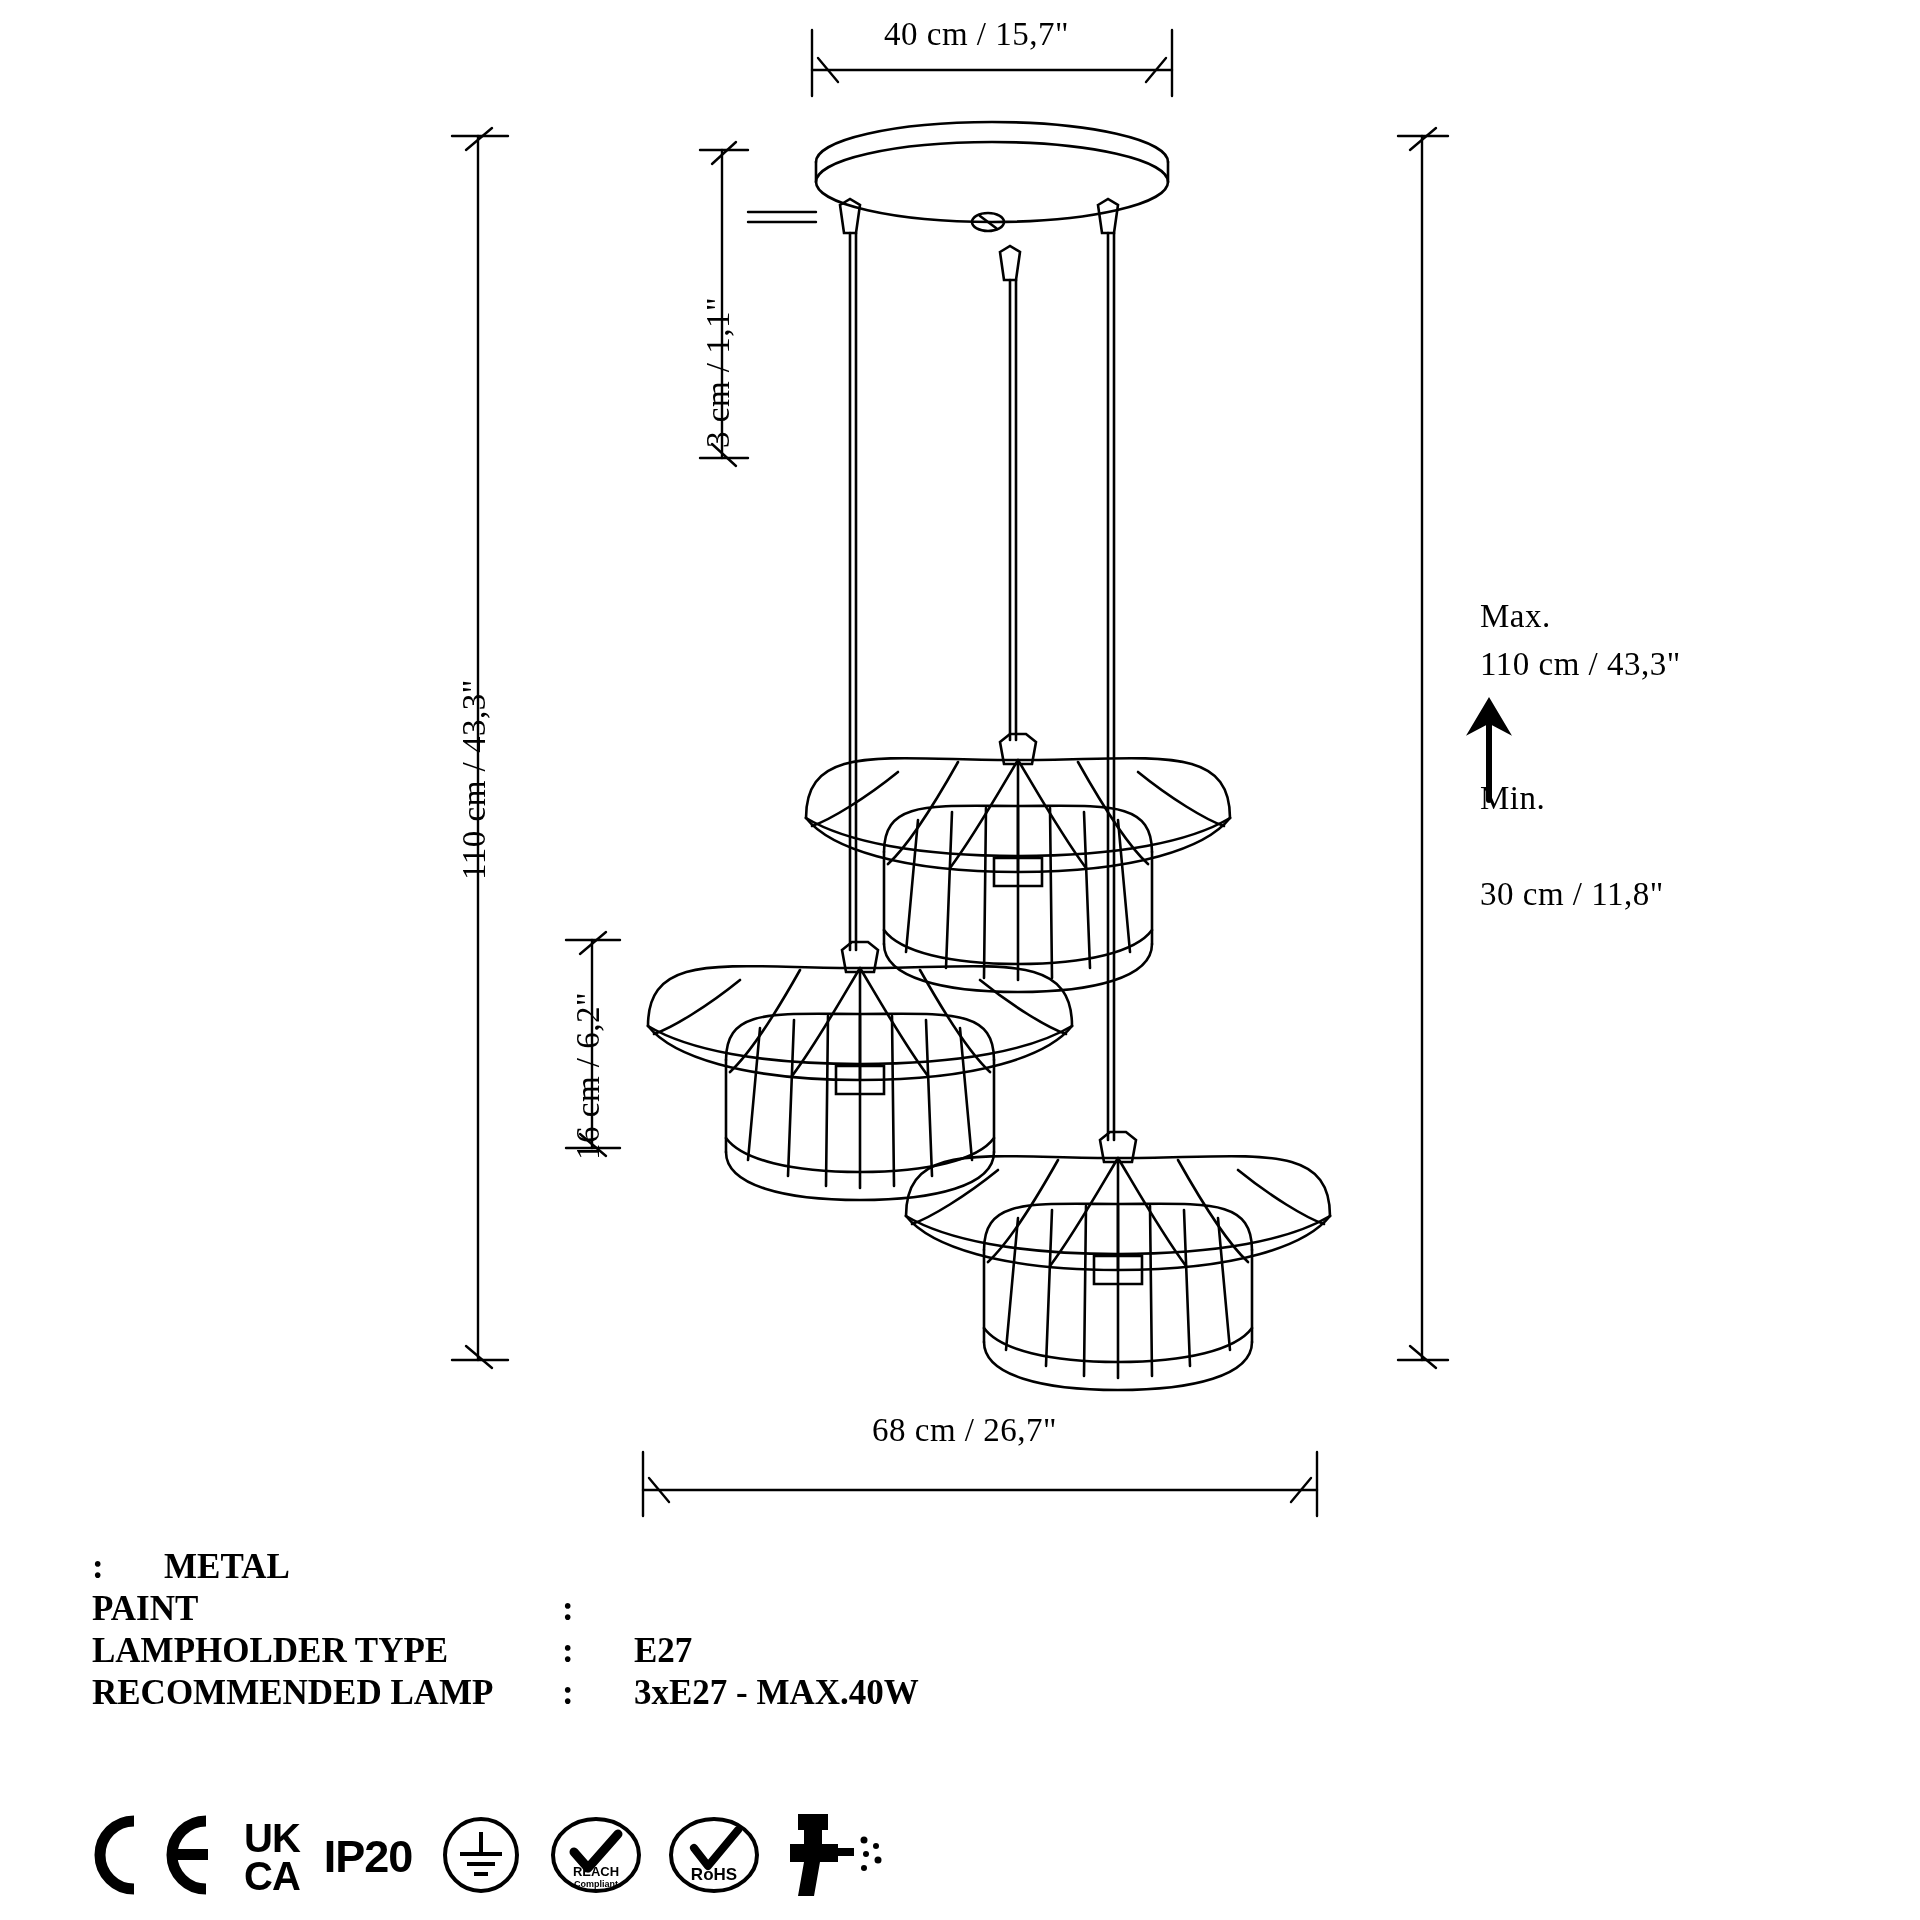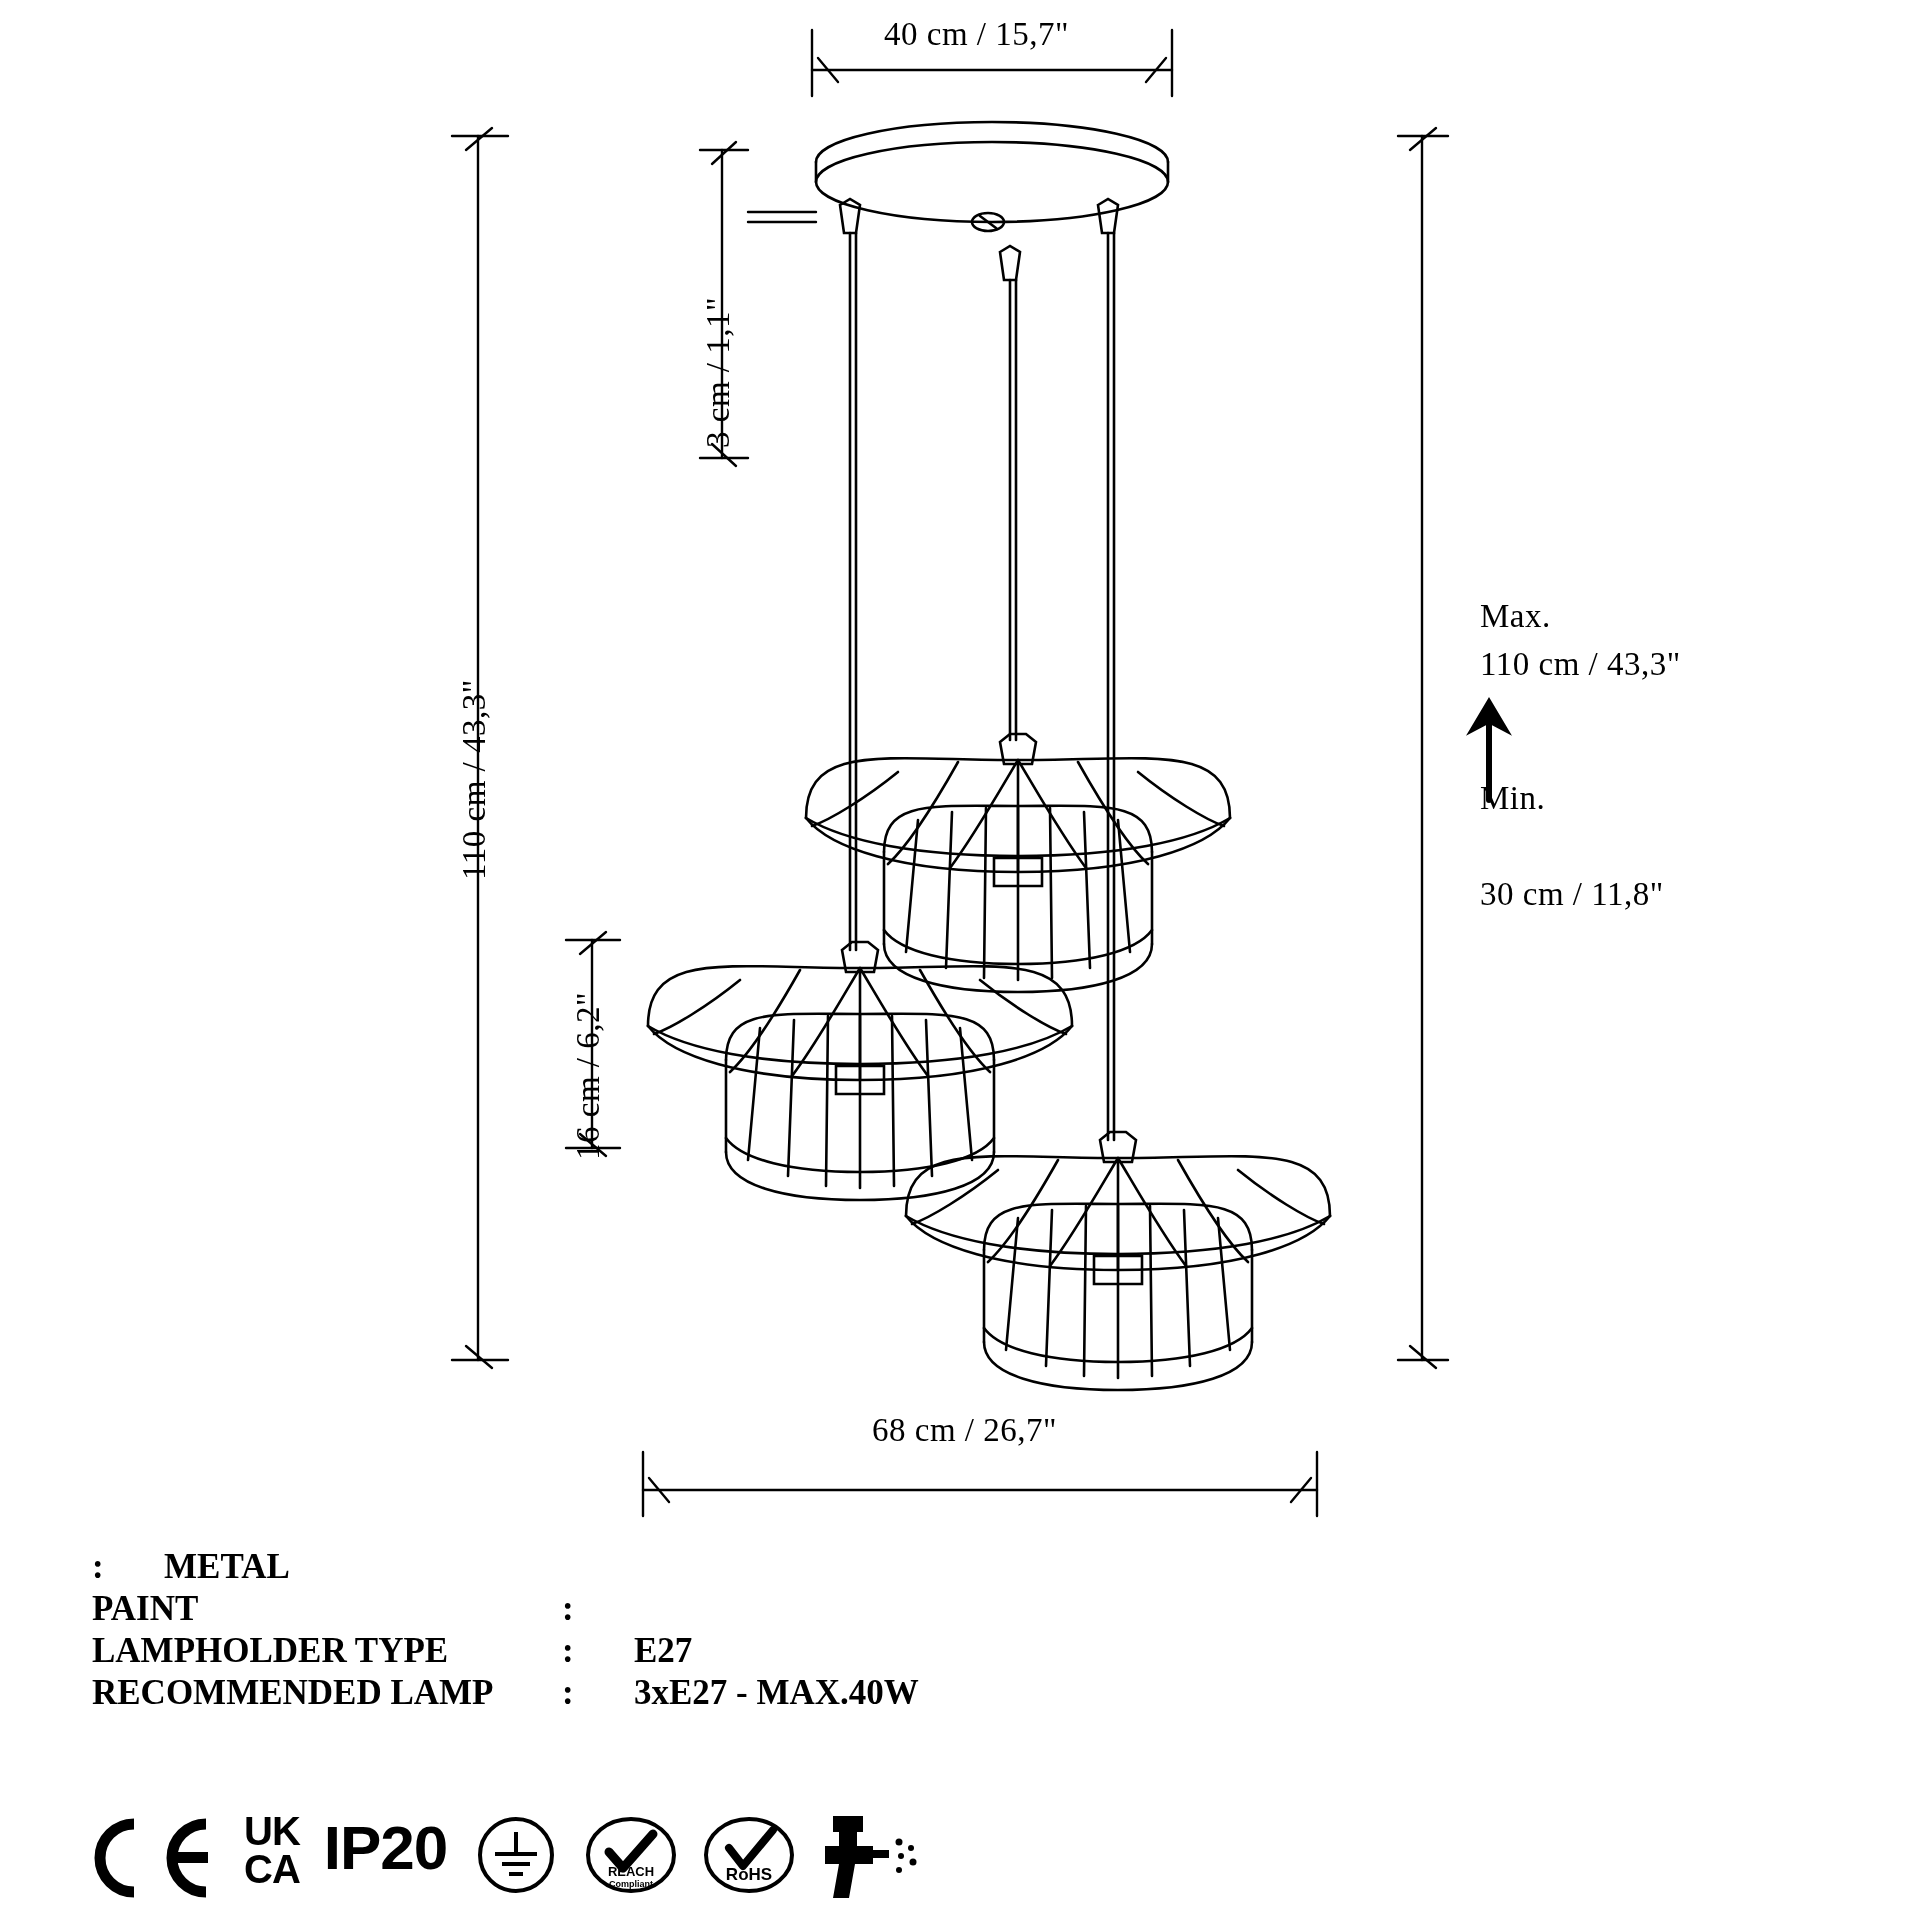--- a/index.html
+++ b/index.html
@@ -44,7 +44,7 @@
     position:absolute;
     left:78px;top:1812px;
     height:90px;
-    display:flex;align-items:flex-start;gap:26px;
+    display:flex;align-items:center;gap:26px;
   }
   .ukca{
     font-family:"Liberation Sans", sans-serif;

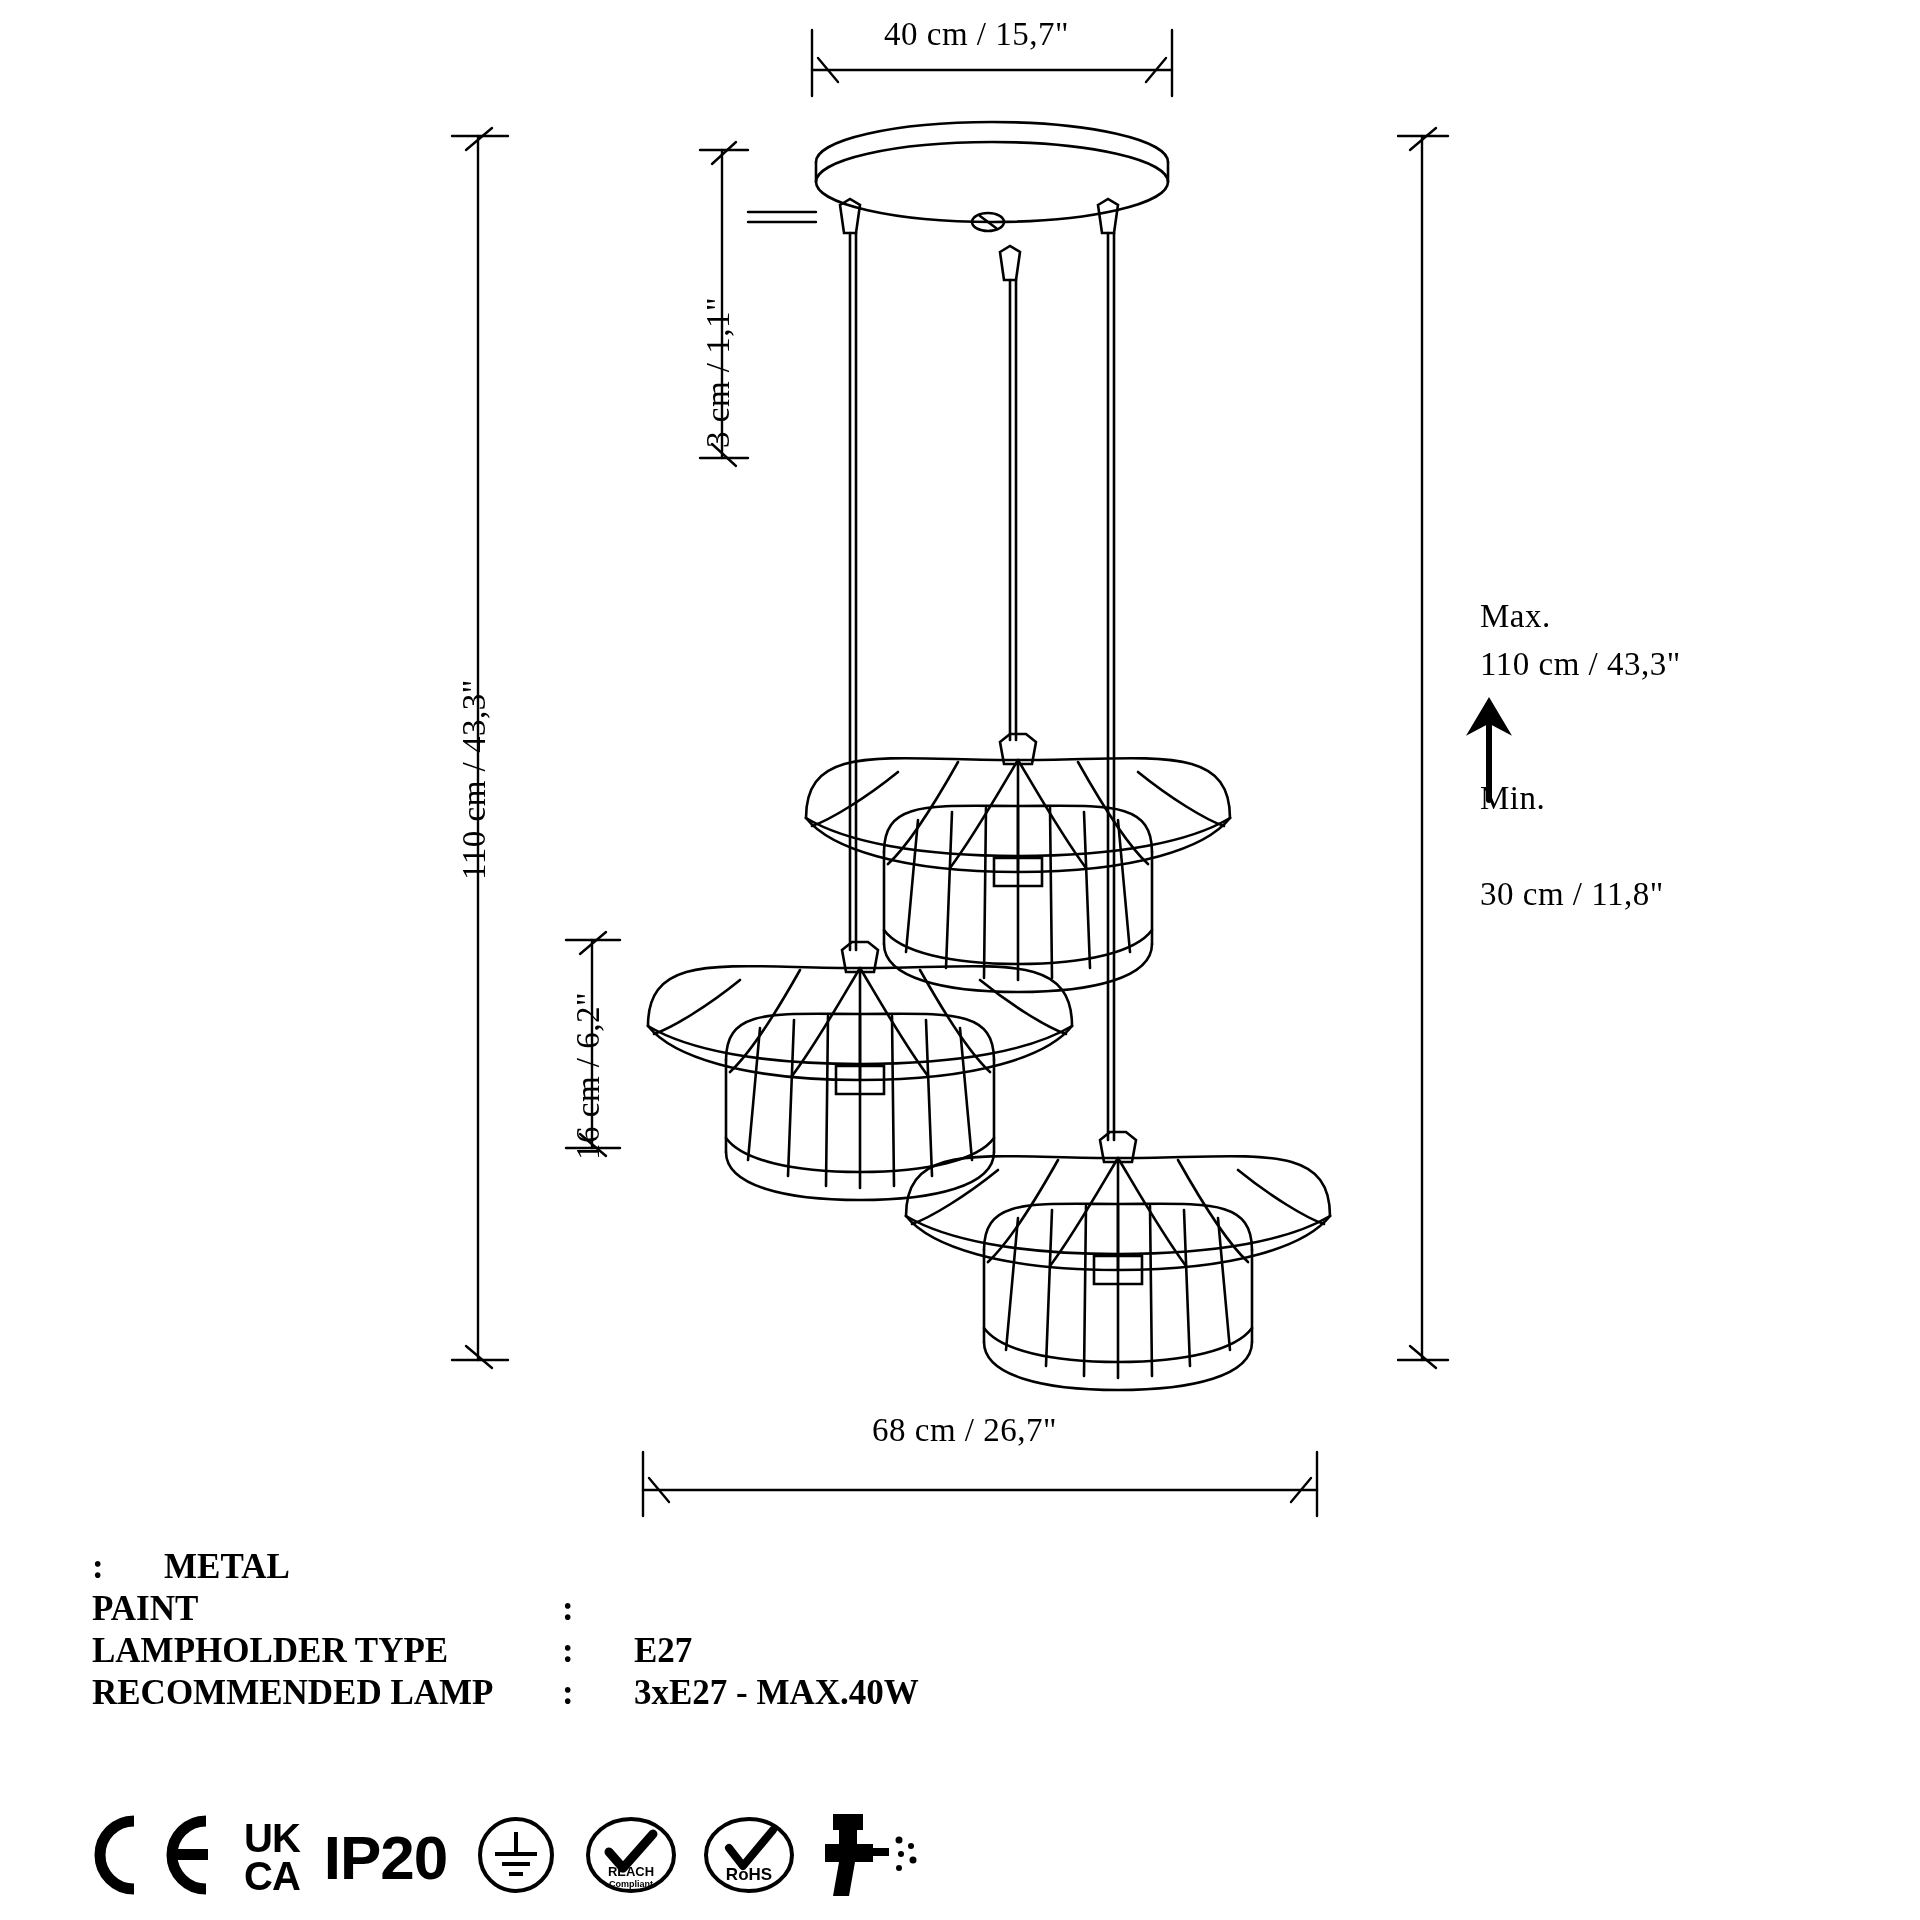--- a/index.html
+++ b/index.html
@@ -55,7 +55,7 @@
   .ip20{
     font-family:"Liberation Sans", sans-serif;
     font-weight:bold;
-    font-size:62px;
+    font-size:45px;
     letter-spacing:-1px;
     margin-left:-2px;
   }

